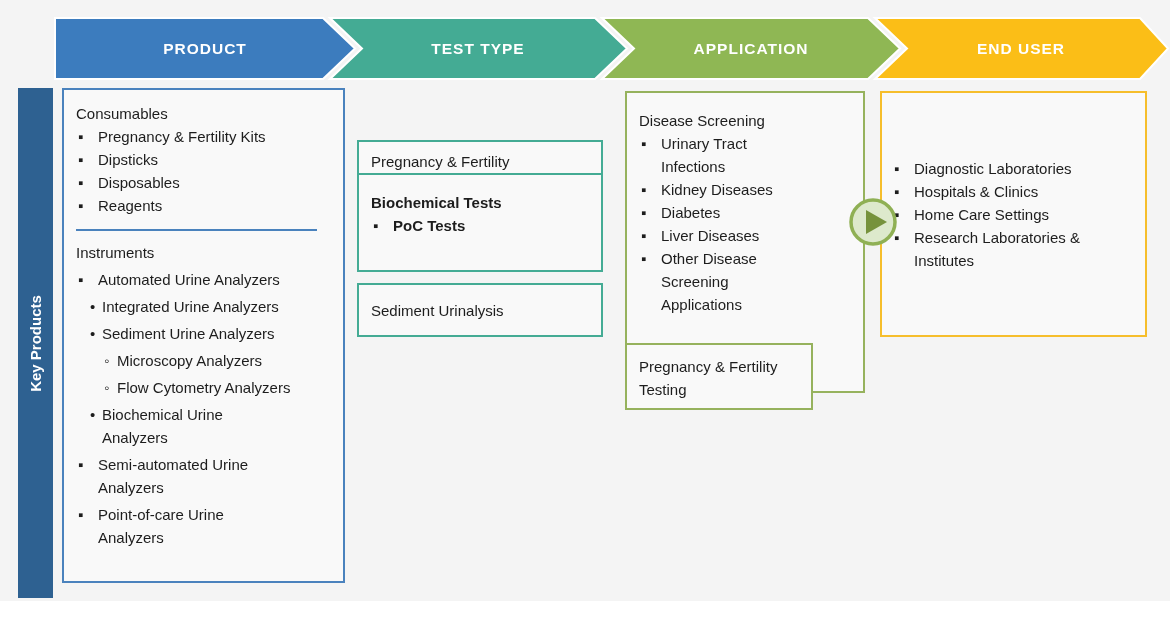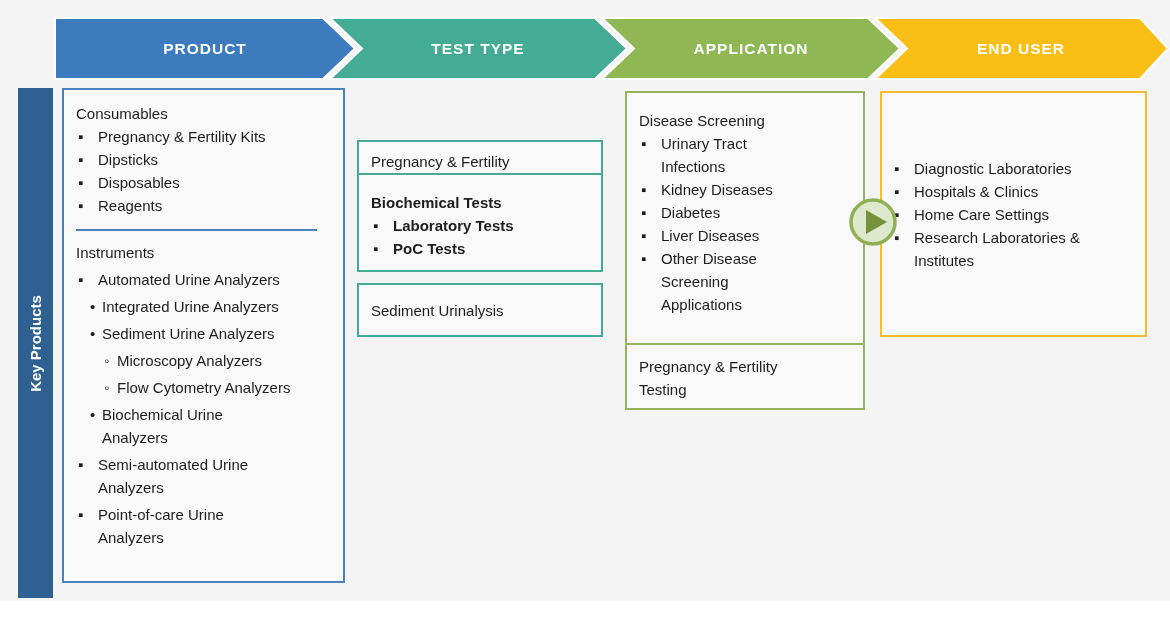--- a/index.html
+++ b/index.html
@@ -90,7 +90,6 @@
   <div class="box box-tt2">
     <div class="group-title">Biochemical Tests</div>
     <ul class="blist">
-      <li class="lv1">Laboratory Tests</li>
       <li class="lv1">PoC Tests</li>
     </ul>
   </div>

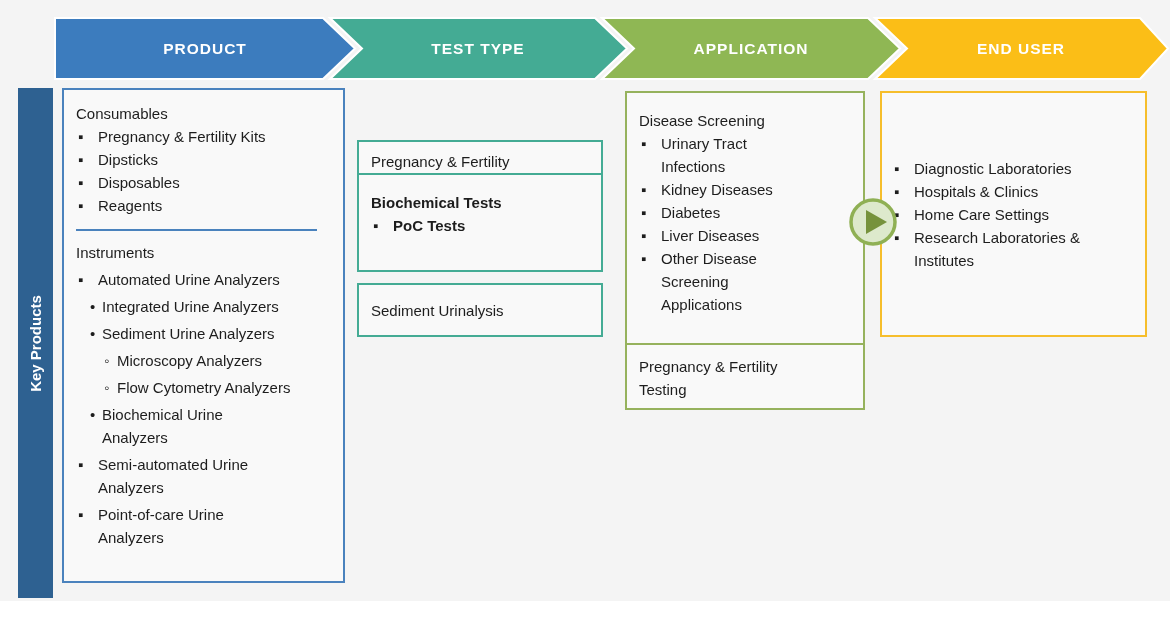--- a/index.html
+++ b/index.html
@@ -20,7 +20,7 @@
   .box-tt2{left:357px;top:173px;width:246px;height:99px;border:2px solid var(--test-border,#44ab94);padding:16px 10px 0 12px;font-weight:bold;}
   .box-tt3{left:357px;top:283px;width:246px;height:54px;border:2px solid var(--test-border,#44ab94);padding:0 10px 0 12px;display:flex;align-items:center;}
   .box-ap1{left:625px;top:91px;width:240px;height:302px;border:2px solid var(--application-border,#96b25d);padding:16px 10px 0 12px;}
-  .box-ap2{left:625px;top:343px;width:240px;height:67px;border:2px solid var(--application-border,#96b25d);padding:10px 10px 0 12px;}
+  .box-ap2{left:625px;top:343px;width:188px;height:67px;border:2px solid var(--application-border,#96b25d);padding:10px 10px 0 12px;}
   .box-eu{left:880px;top:91px;width:267px;height:246px;border:2px solid var(--enduser-border,#f6be2c);padding:0 10px;display:flex;flex-direction:column;justify-content:center;}
 
   .group-title{line-height:23px;}

